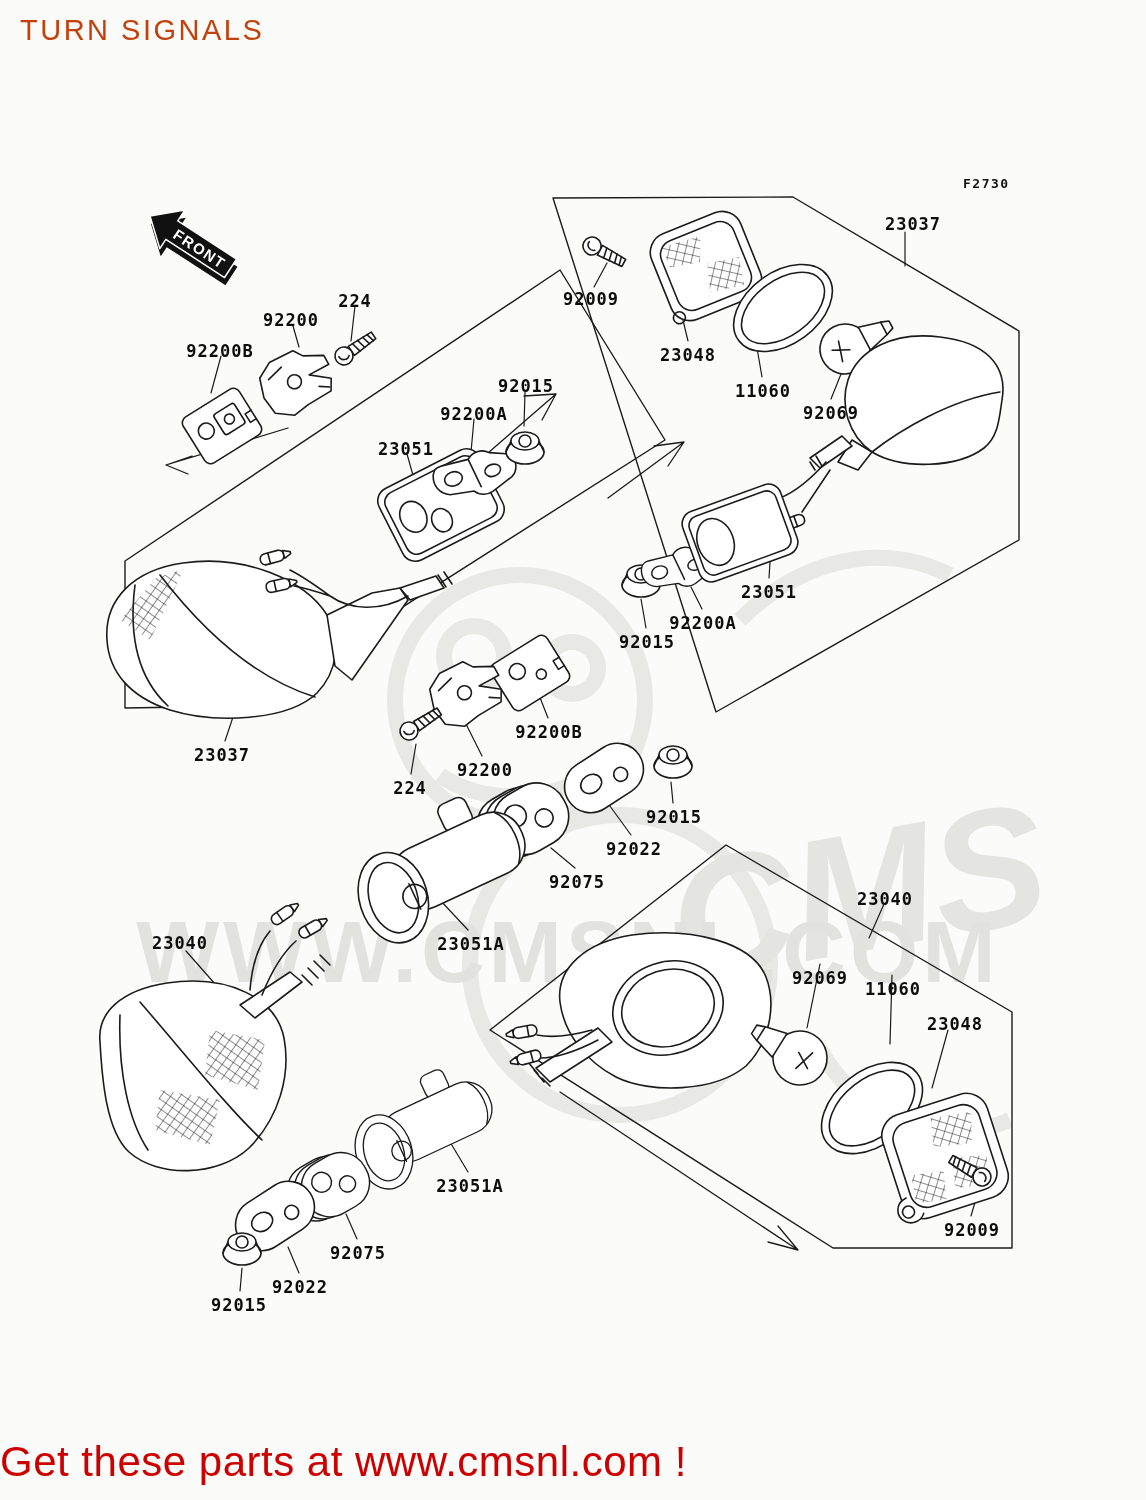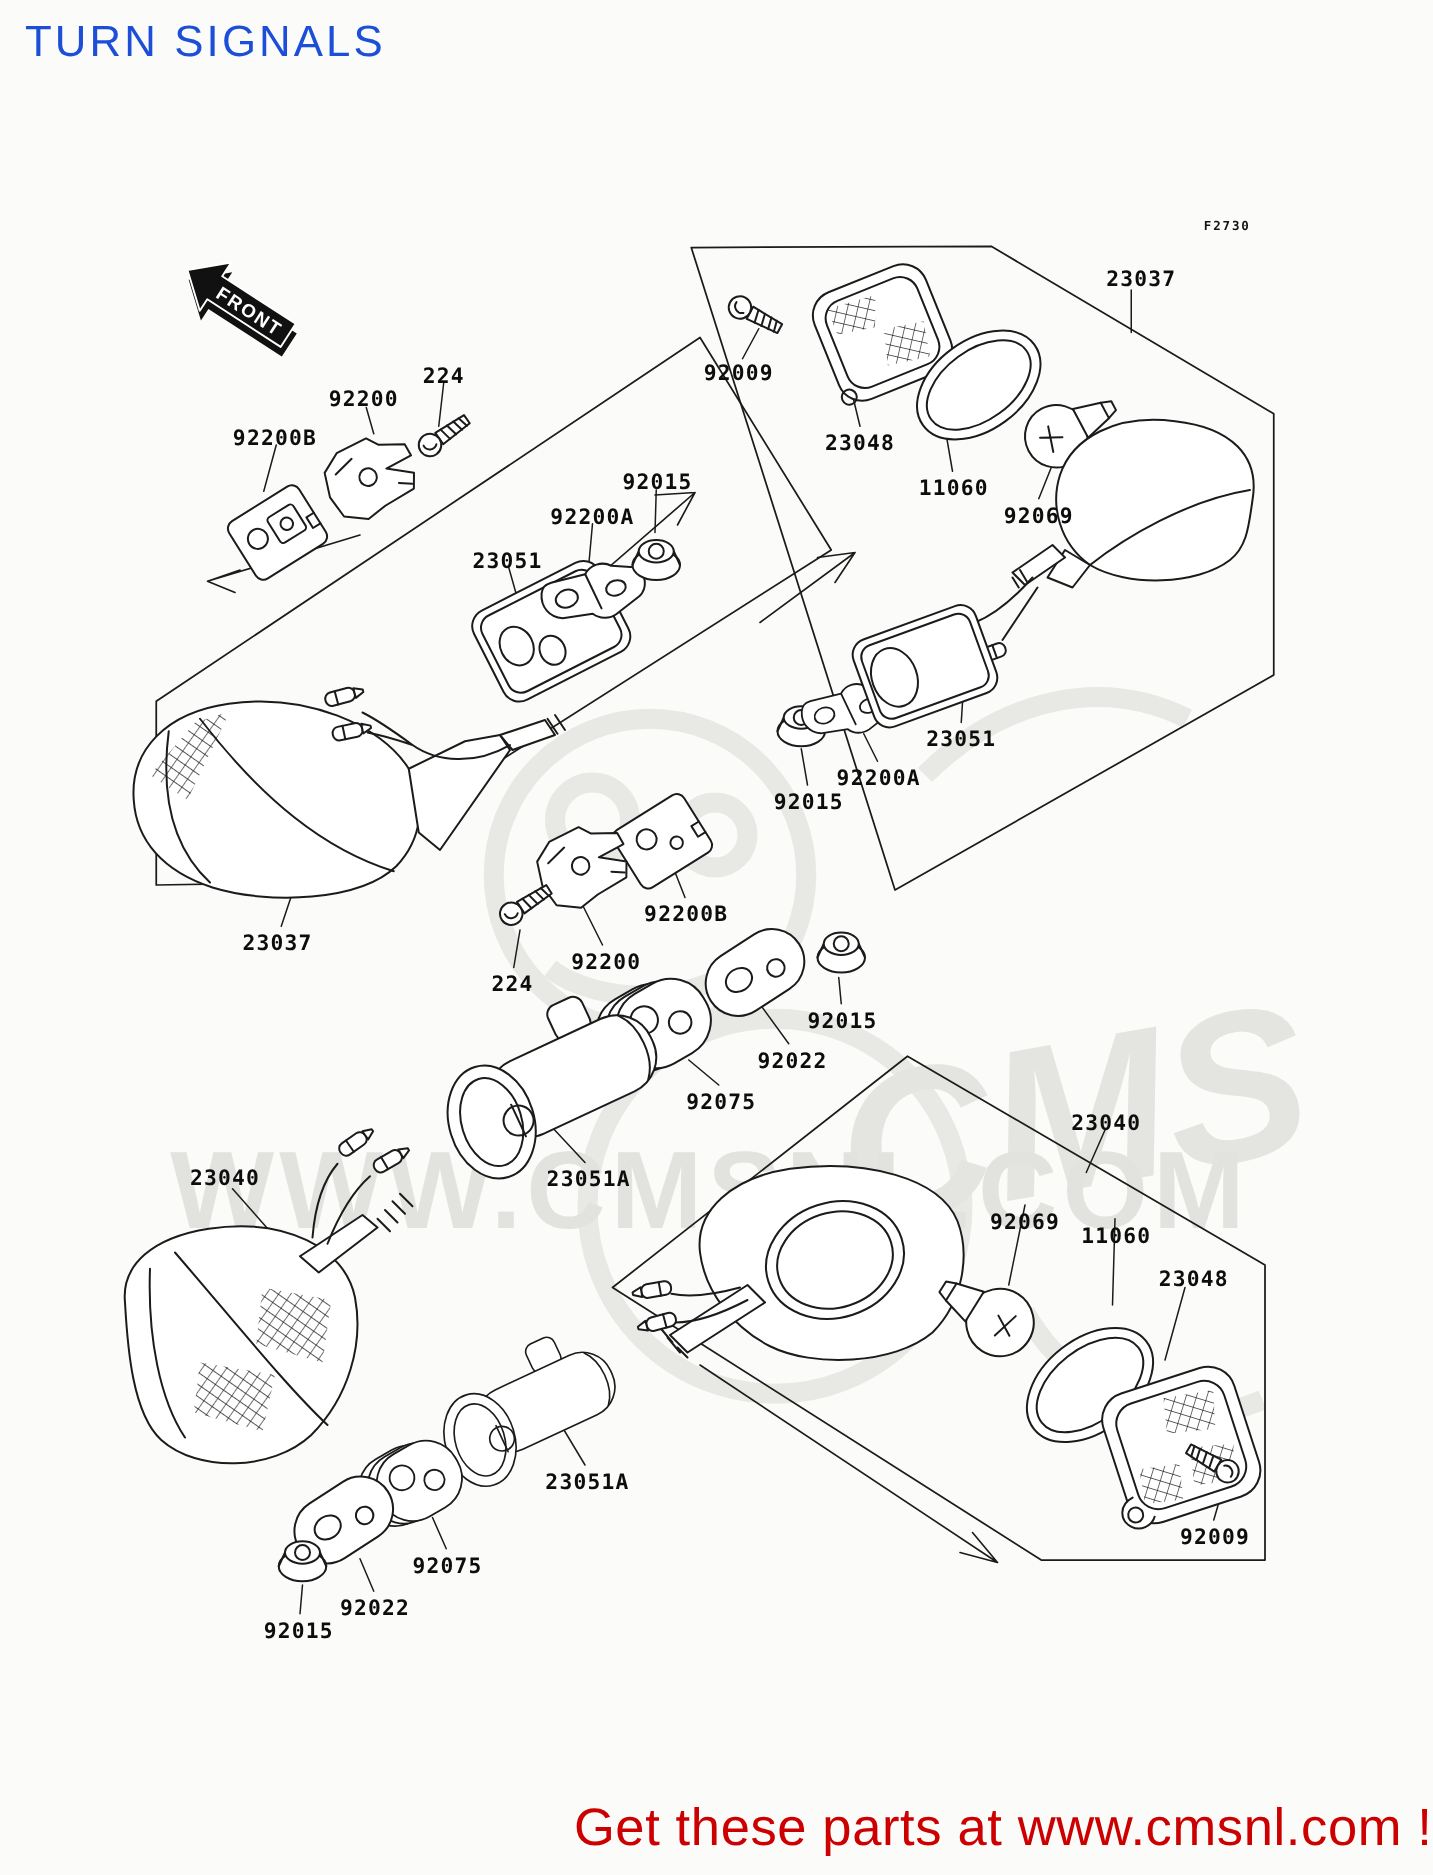--- a/index.html
+++ b/index.html
@@ -17,7 +17,7 @@
   }
   #page-title{
     position:absolute;left:20px;top:14px;
-    font-size:35px;letter-spacing:2.5px;color:#1d4ed8;
+    font-size:29px;letter-spacing:2.5px;color:#c2410c;
   }
   #fig-code{
     position:absolute;left:963px;top:176px;

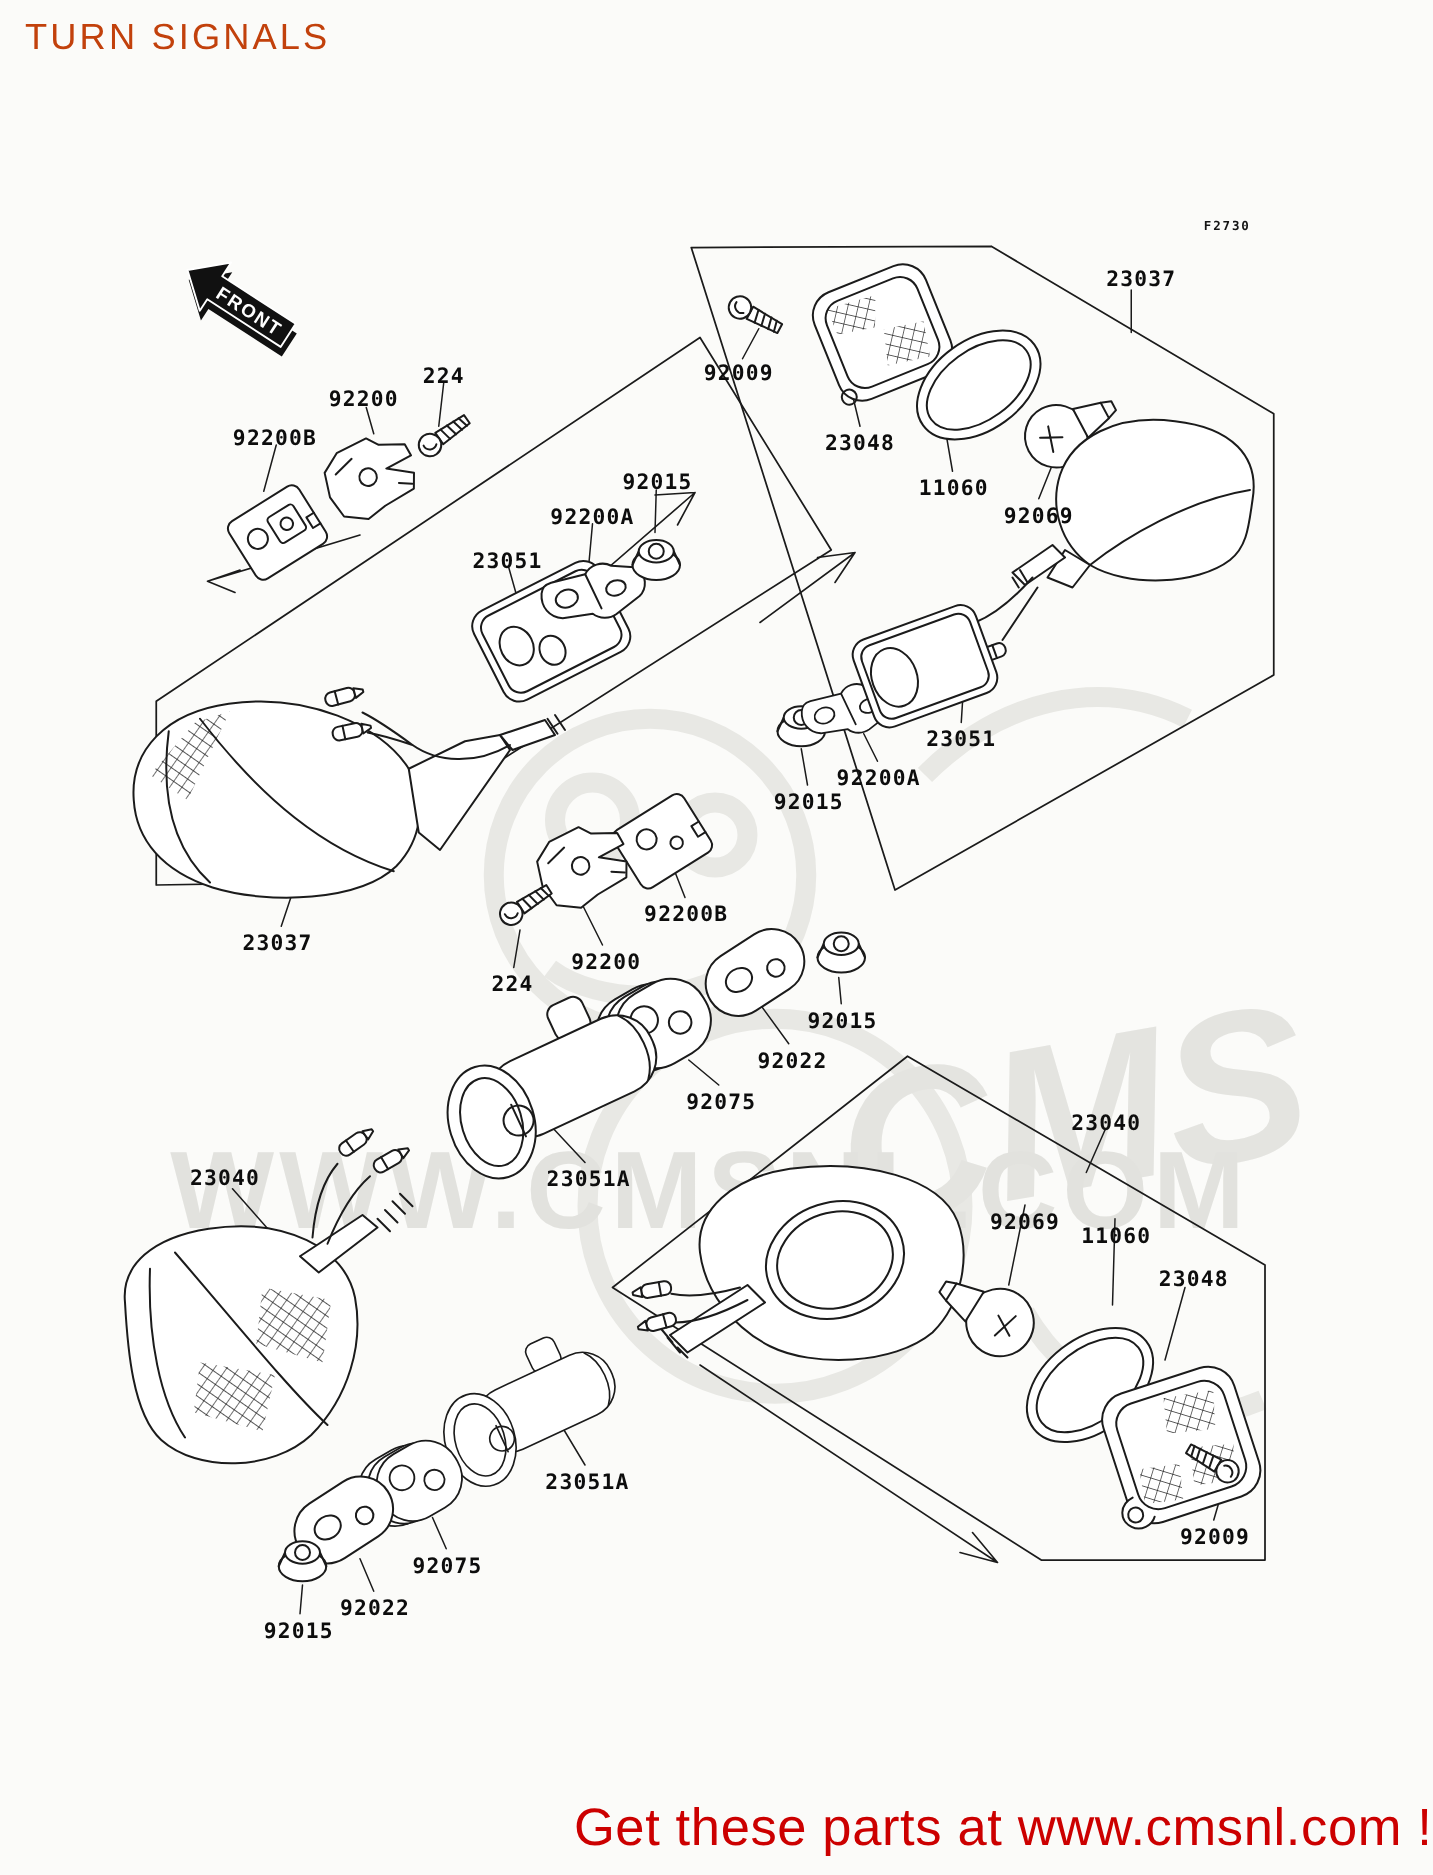--- a/index.html
+++ b/index.html
@@ -22,7 +22,7 @@
   #fig-code{
     position:absolute;left:963px;top:176px;
     font-family:"DejaVu Sans Mono",monospace;font-weight:bold;
-    font-size:10px;letter-spacing:1.5px;color:#141414;text-align:center;
+    font-size:13px;letter-spacing:1.5px;color:#141414;text-align:center;
   }
   #footer-banner{
     position:absolute;left:0;right:0;top:1438px;text-align:right;

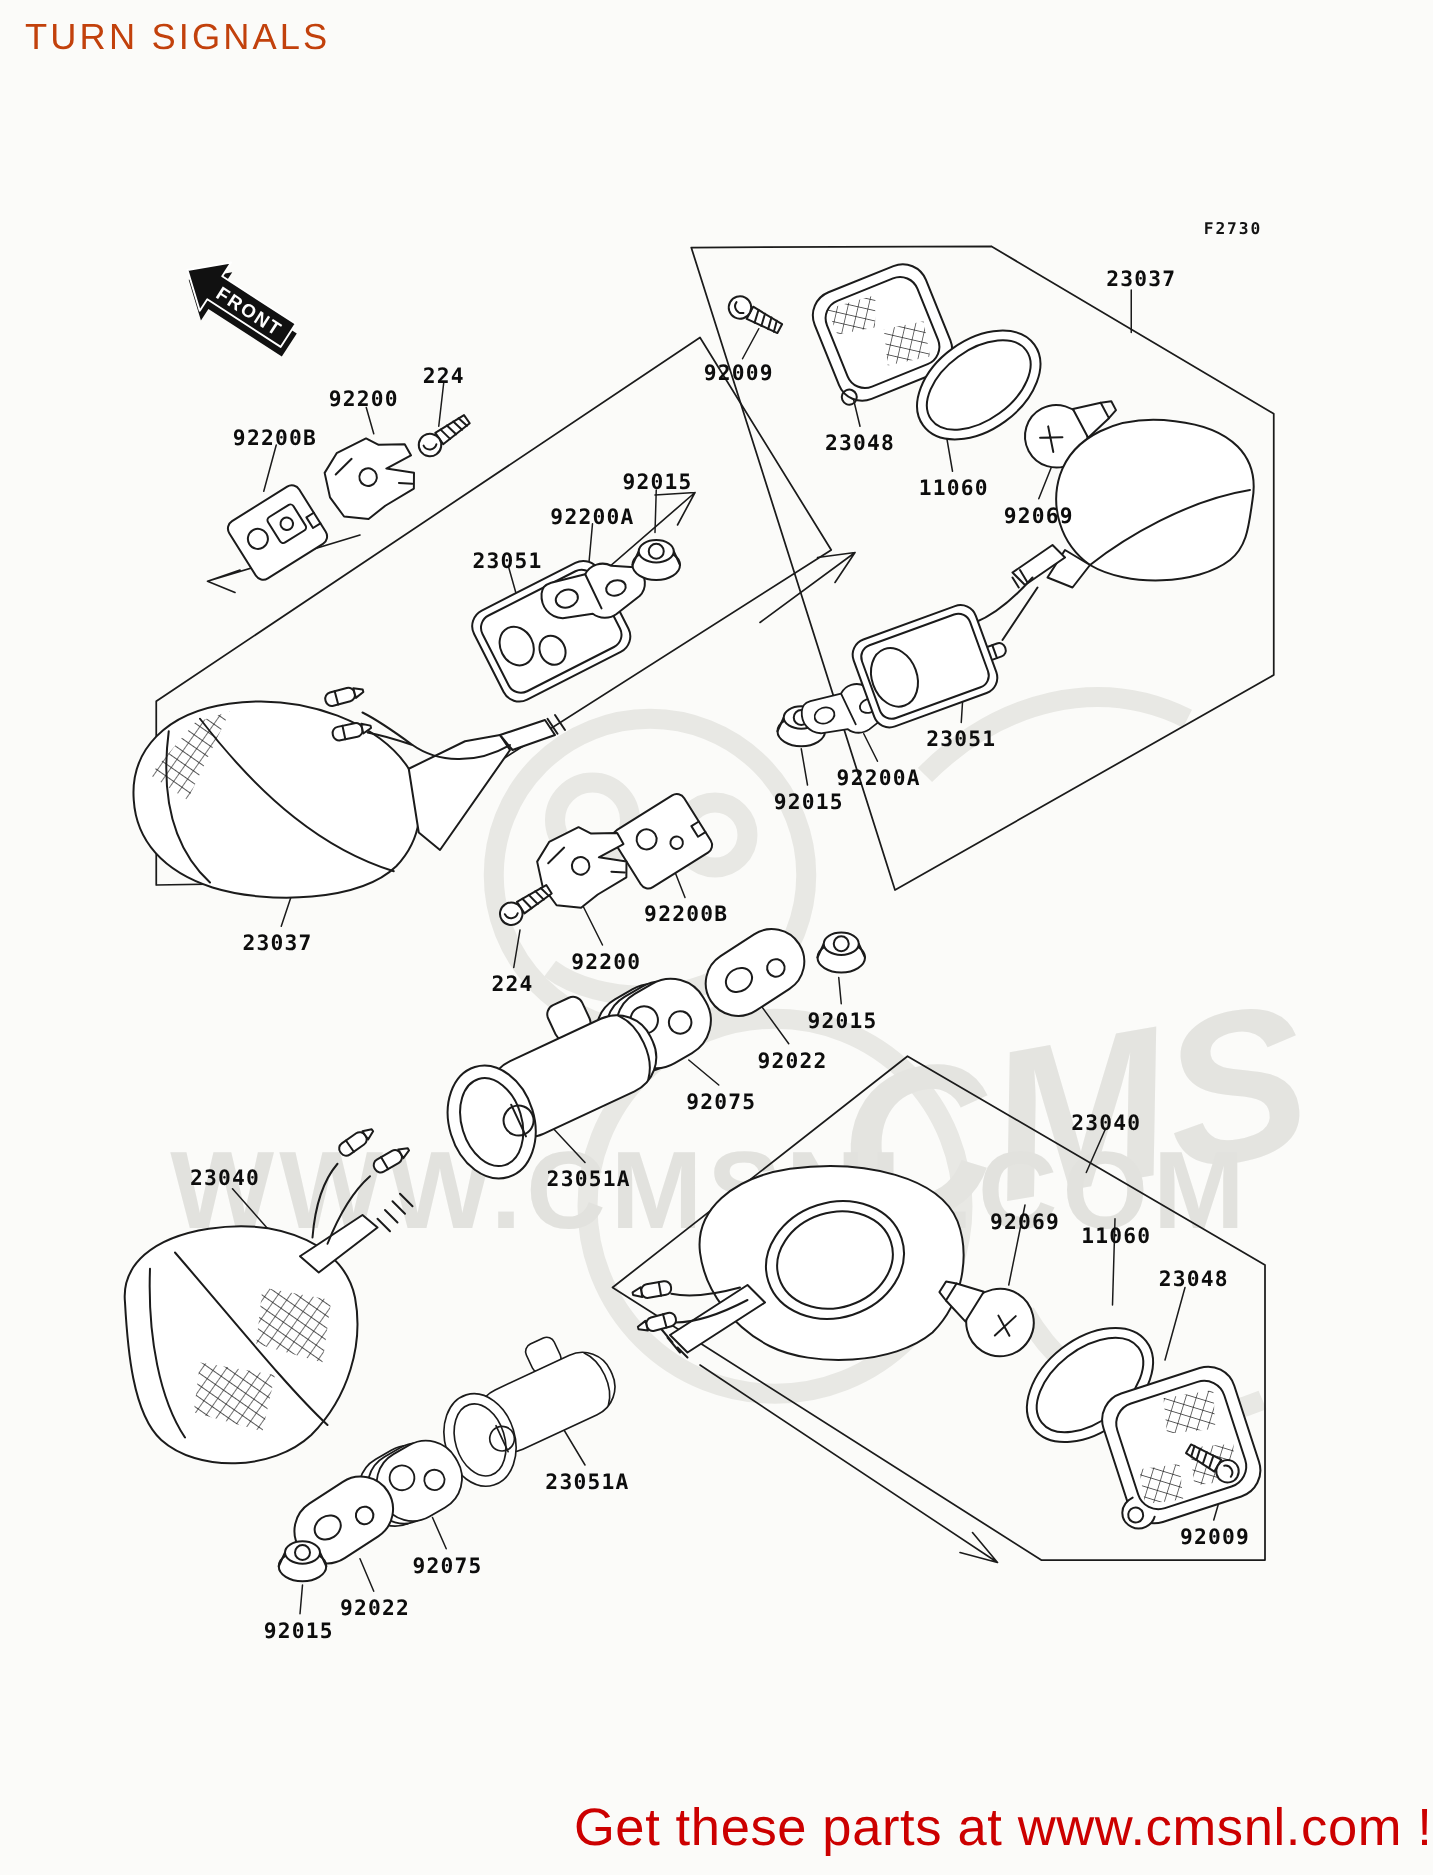--- a/index.html
+++ b/index.html
@@ -25,7 +25,7 @@
     font-size:13px;letter-spacing:1.5px;color:#141414;text-align:center;
   }
   #footer-banner{
-    position:absolute;left:0;right:0;top:1438px;text-align:right;
+    position:absolute;left:0;right:0;top:1438px;text-align:left;
     font-size:42px;color:#cc0000;letter-spacing:0.5px;
   }
 </style>

